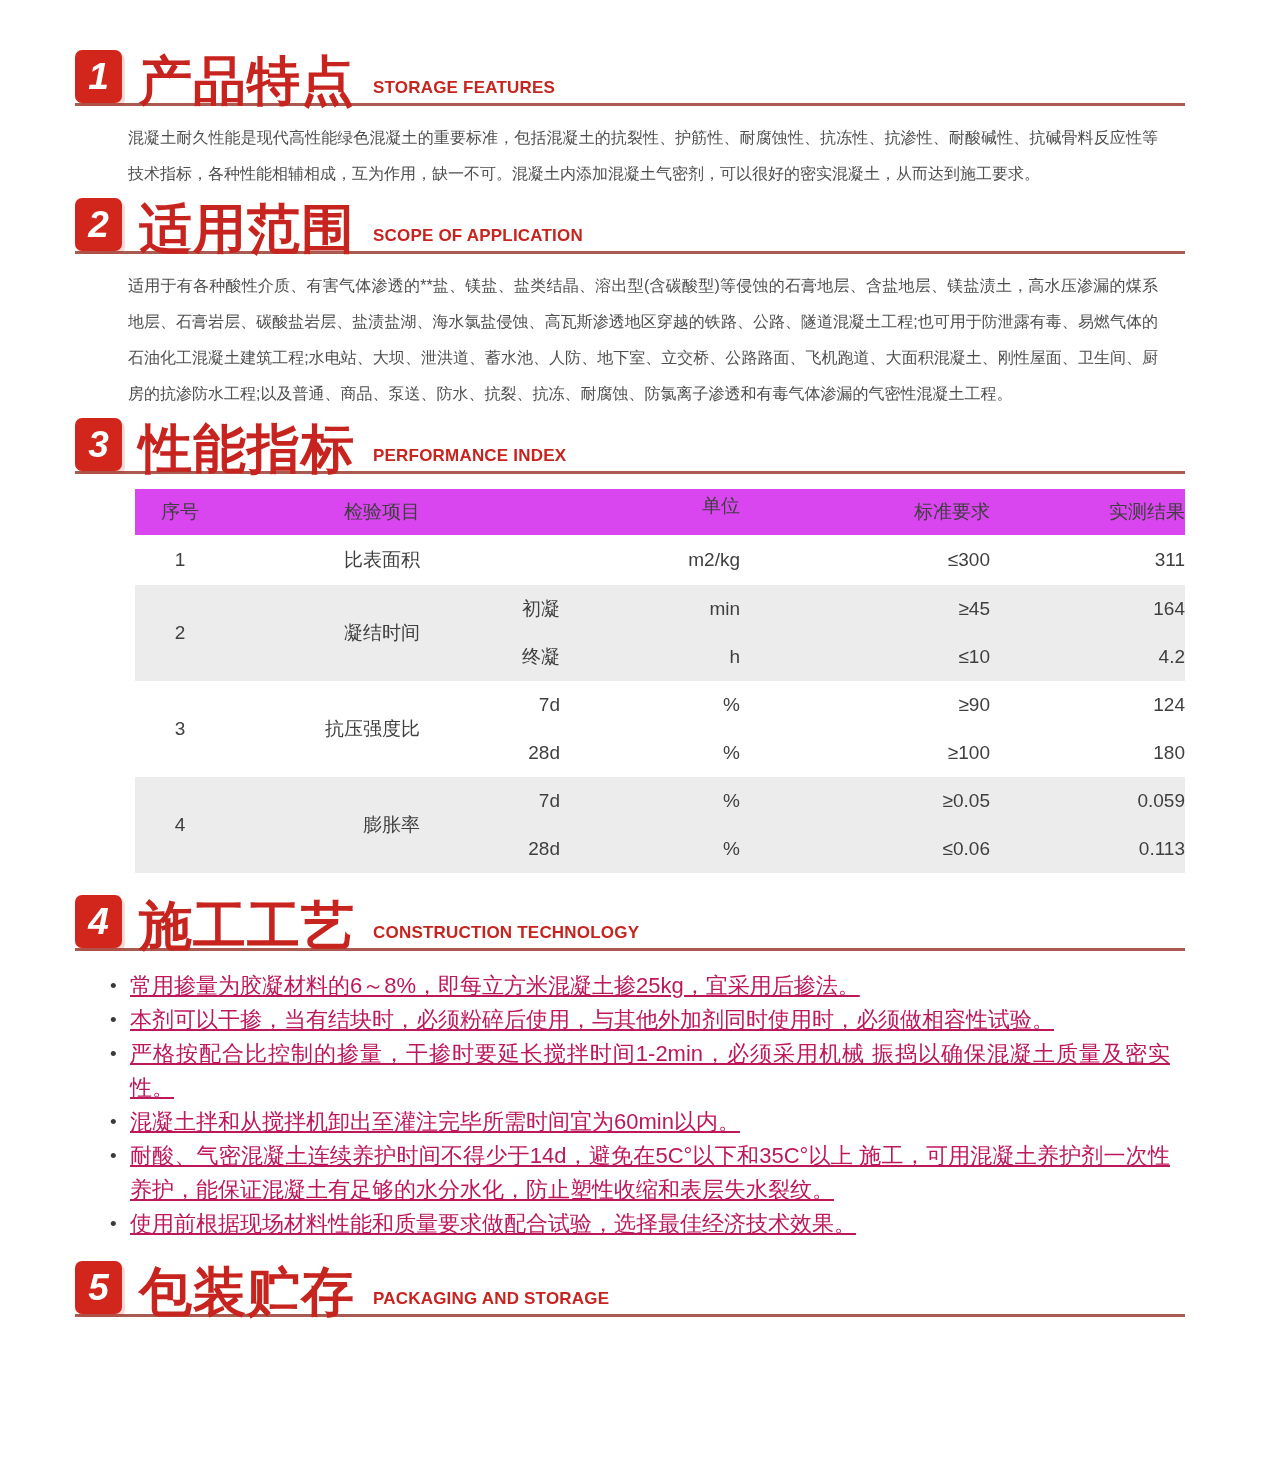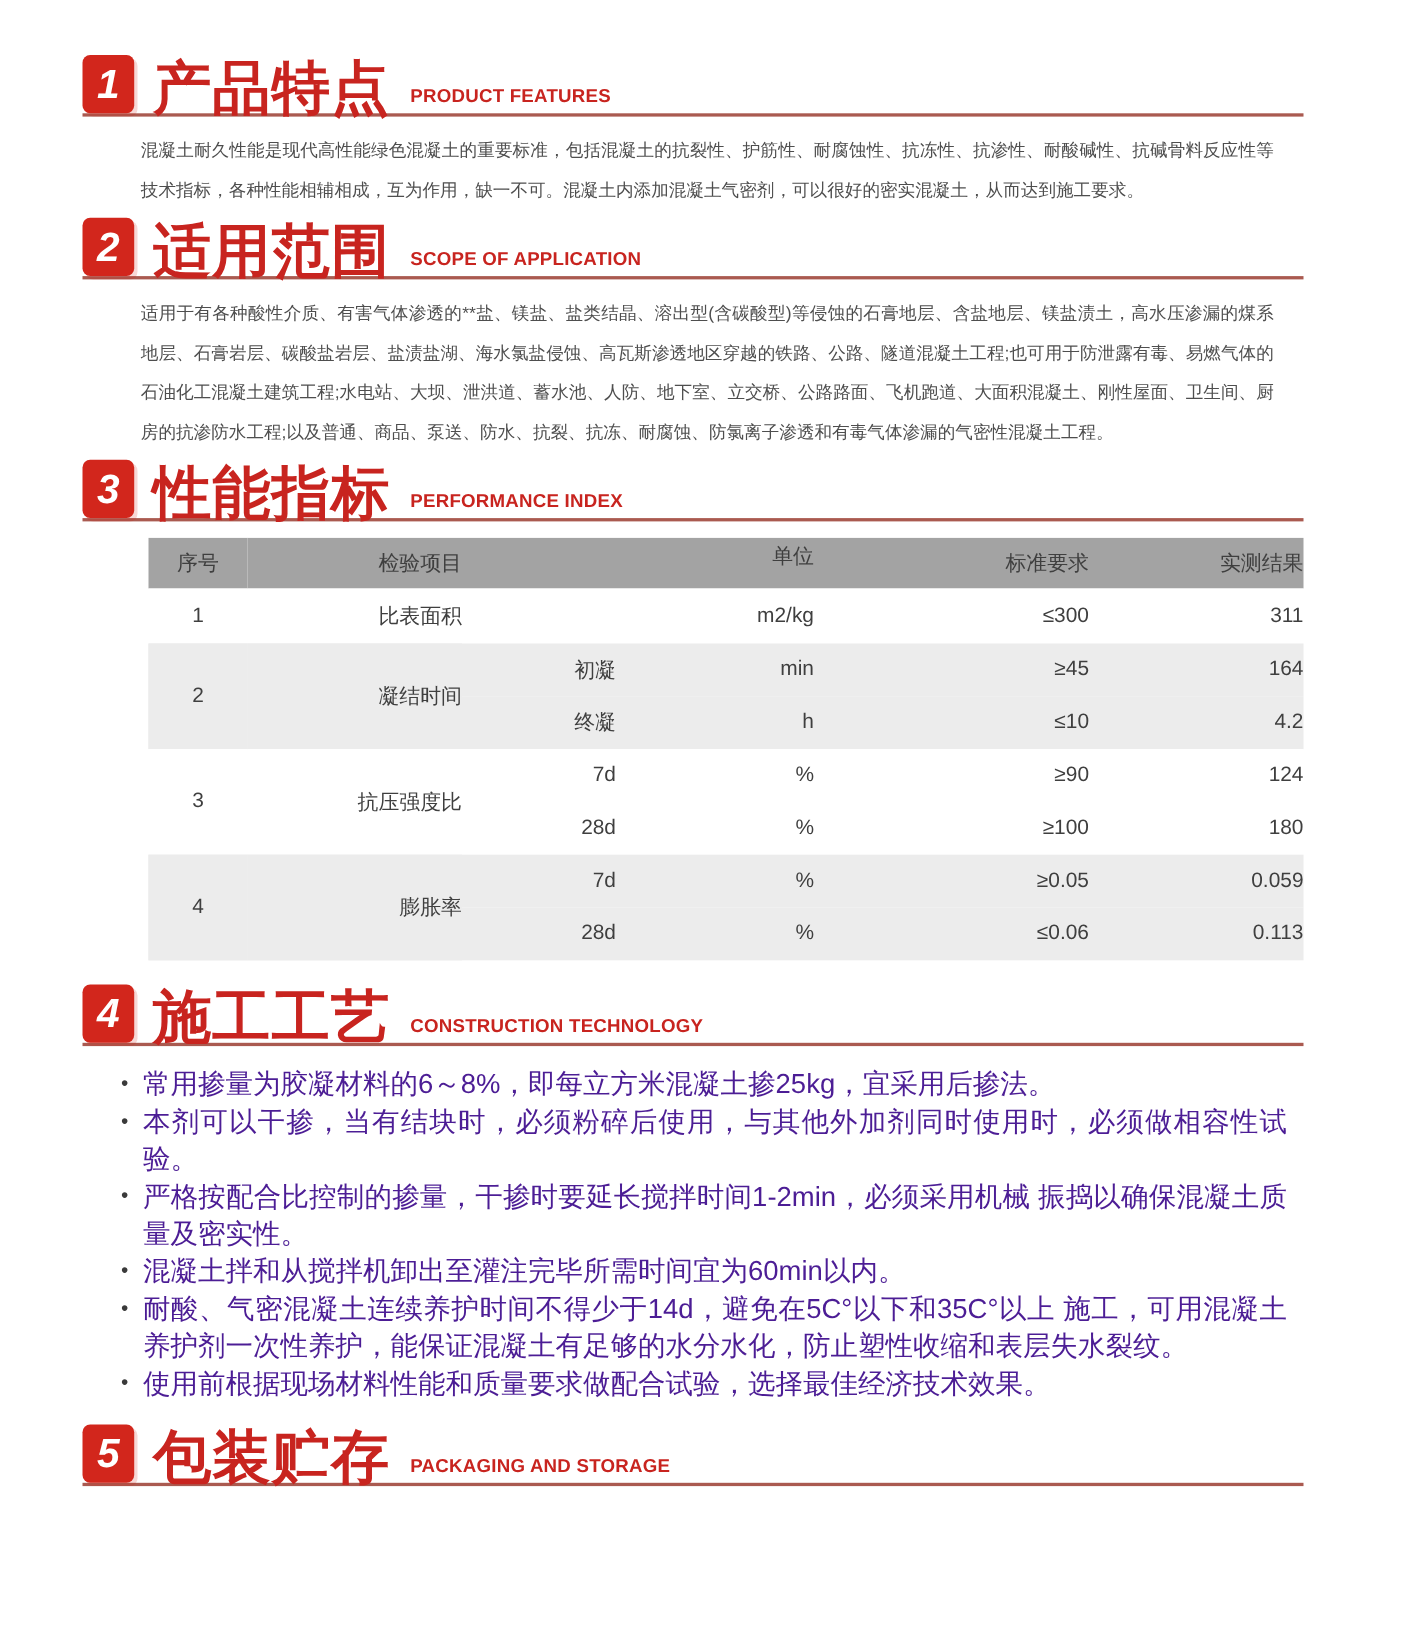--- a/index.html
+++ b/index.html
@@ -133,7 +133,7 @@
         <span>1</span>
       </div>
       <h2 class="title-zh">产品特点</h2>
-      <span class="title-en">PRODUCT FEATURES</span>
+      <span class="title-en">STORAGE FEATURES</span>
     </header>
     <p class="para">混凝土耐久性能是现代高性能绿色混凝土的重要标准，包括混凝土的抗裂性、护筋性、耐腐蚀性、抗冻性、抗渗性、耐酸碱性、抗碱骨料反应性等技术指标，各种性能相辅相成，互为作用，缺一不可。混凝土内添加混凝土气密剂，可以很好的密实混凝土，从而达到施工要求。</p>
   </section>

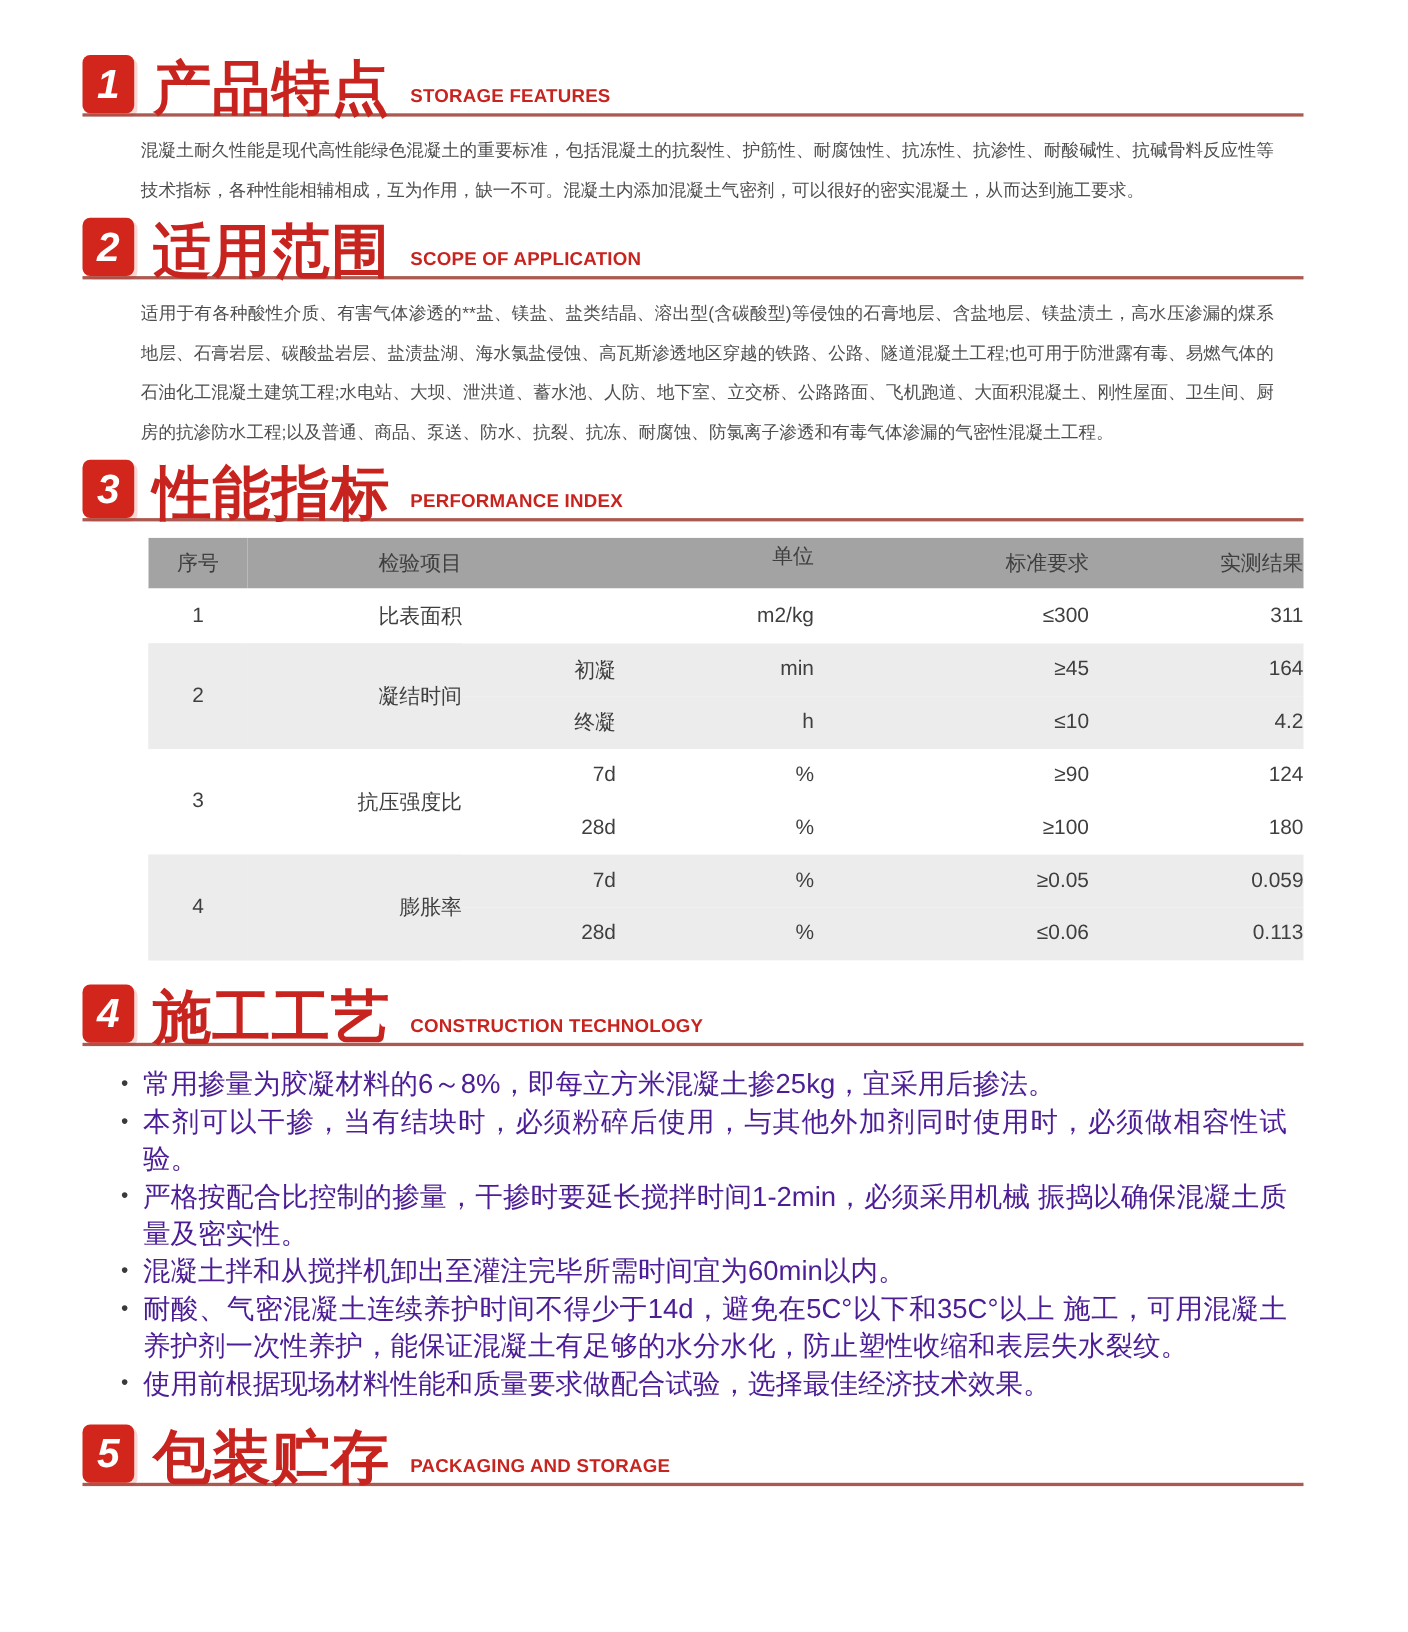--- a/index.html
+++ b/index.html
@@ -83,7 +83,7 @@
     color: #3f3f3f;
   }
   .perf th { font-weight: normal; }
-  .perf thead tr { background: #a3a3a3; height: 46px; }
+  .perf thead tr { background: #d946ef; height: 46px; }
   .perf td, .perf th { vertical-align: middle; text-align: right; }
   .c-no   { width: 90px;  text-align: center !important; }
   .c-item { width: 195px; padding-left: 20px; }

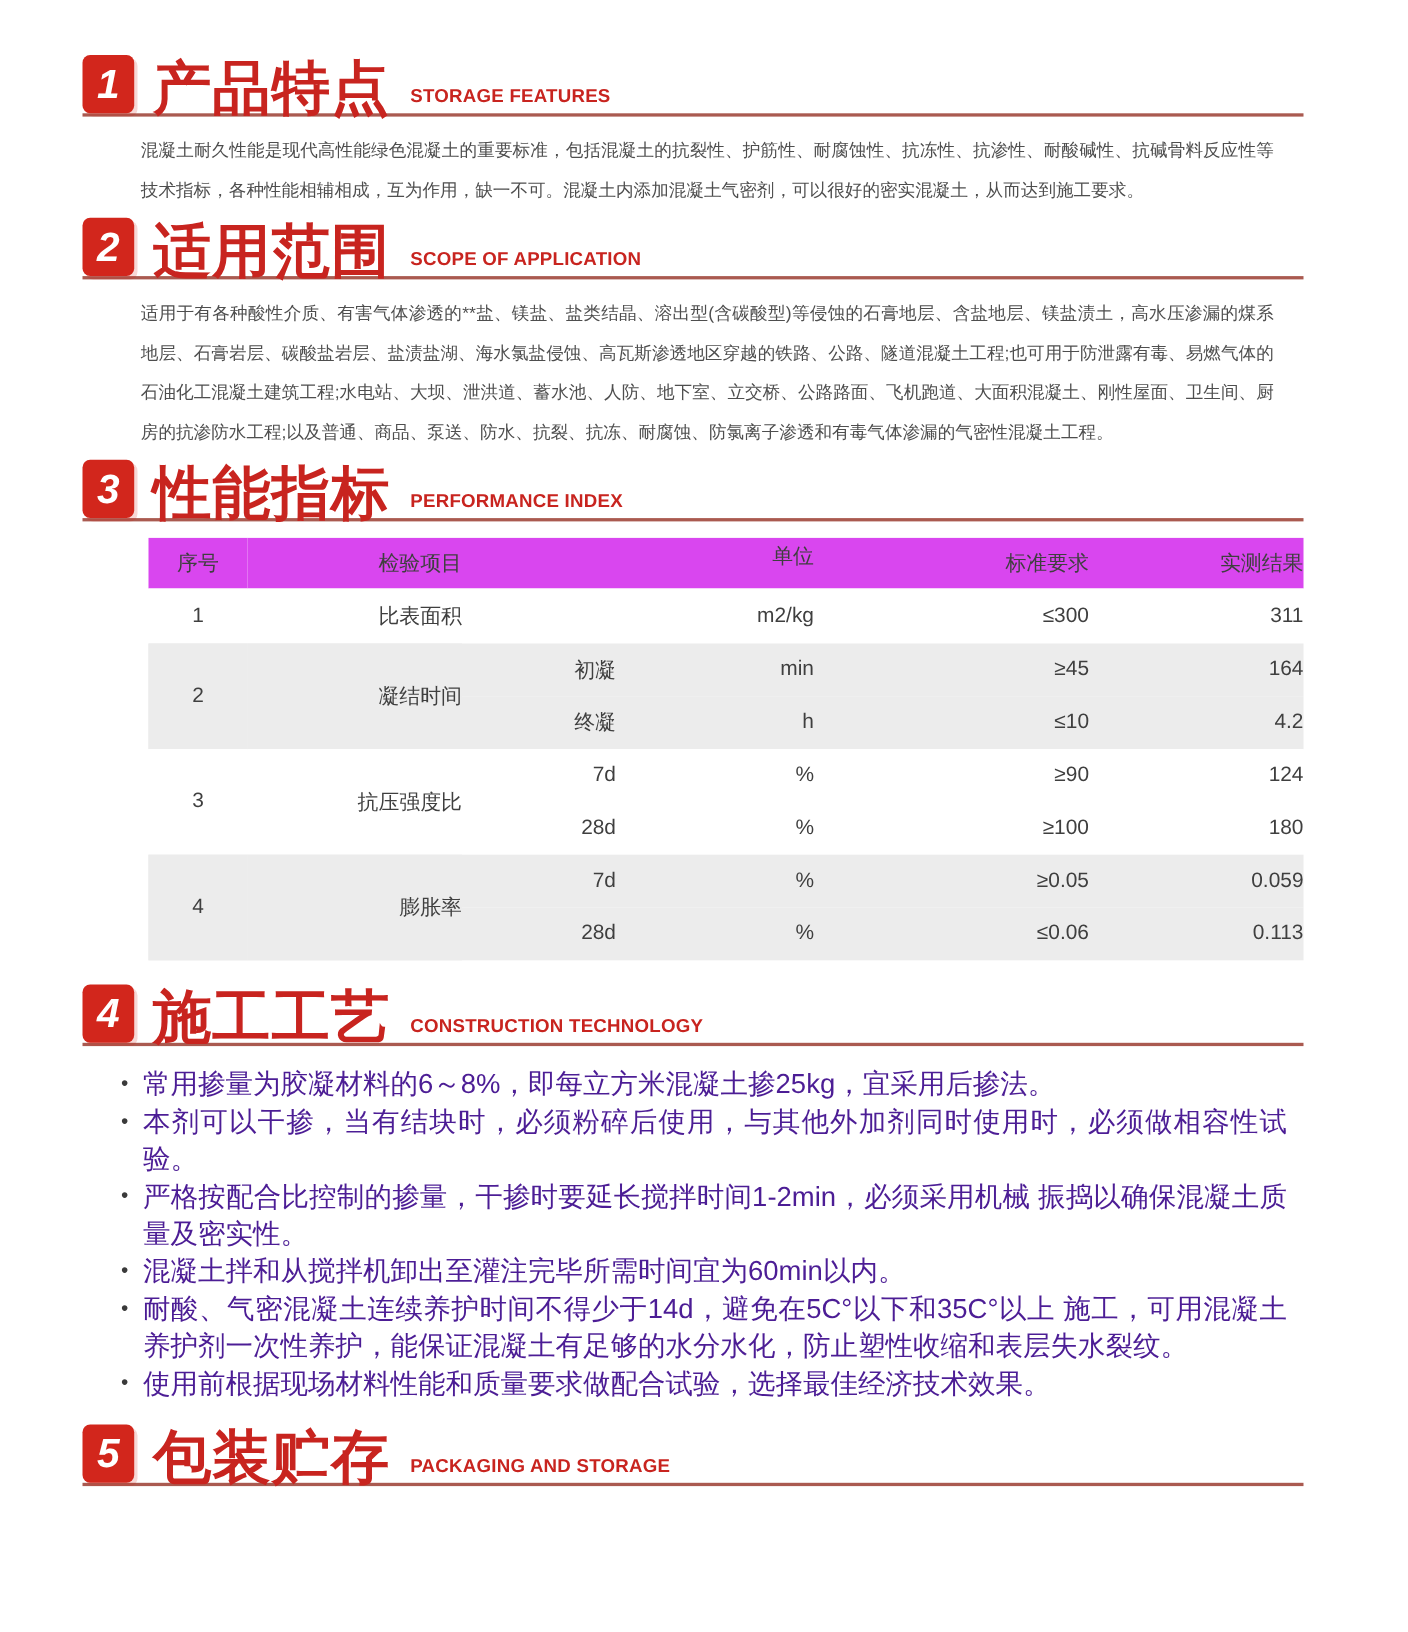--- a/index.html
+++ b/index.html
@@ -106,10 +106,11 @@
   .bullets li {
     position: relative;
     padding-left: 20px;
-    font-size: 25px;
+    font-size: 22px;
     line-height: 34px;
     text-align: justify;
-    color: #4c1d95;
+    color: #be185d;
+    text-decoration: underline;
   }
   .bullets li::before {
     content: "\2022";

